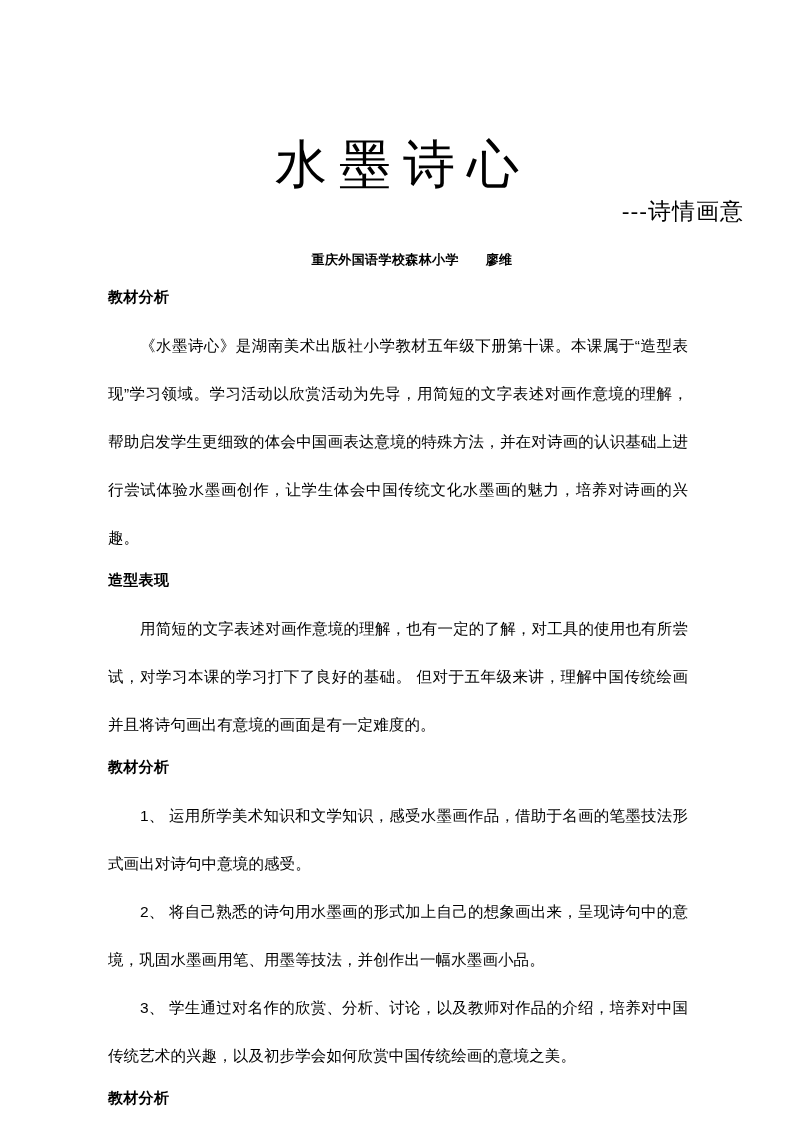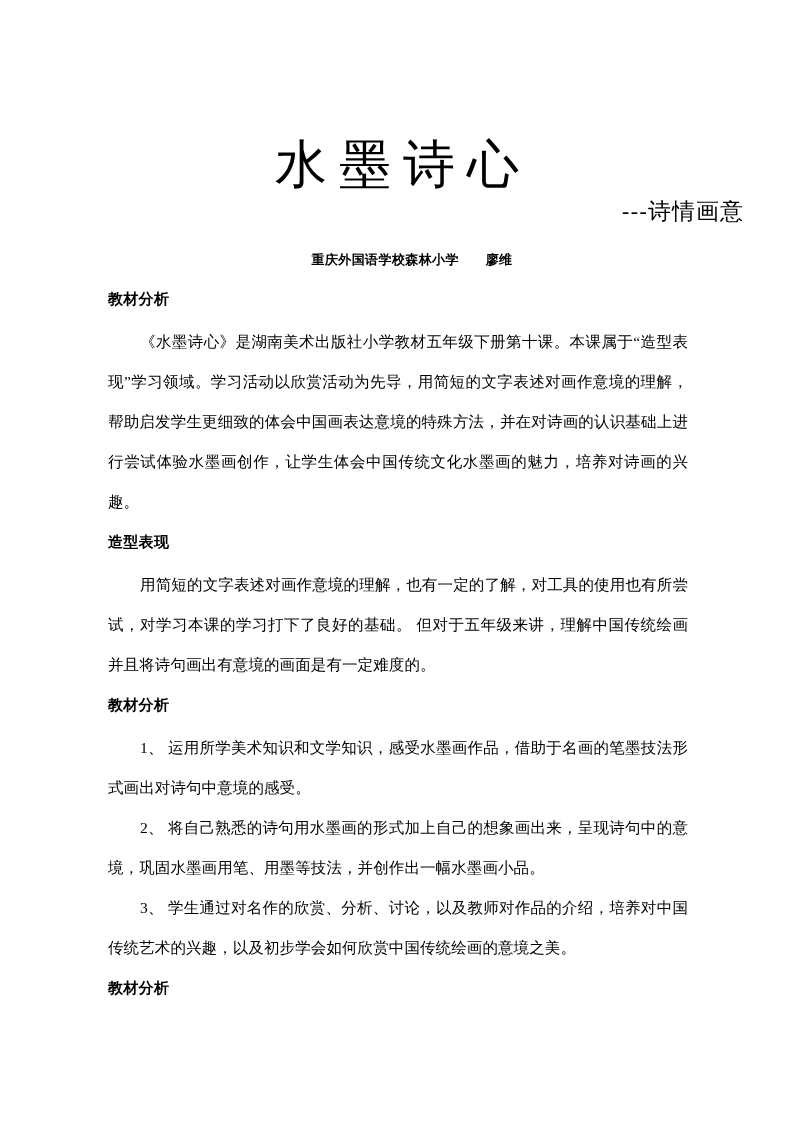--- a/index.html
+++ b/index.html
@@ -84,7 +84,7 @@
   }
 
   .section-heading {
-    font-family: Liberation Serif, serif;
+    font-family: Liberation Mono, monospace;
     font-size: 15px;
     font-weight: bold;
     line-height: 22px;

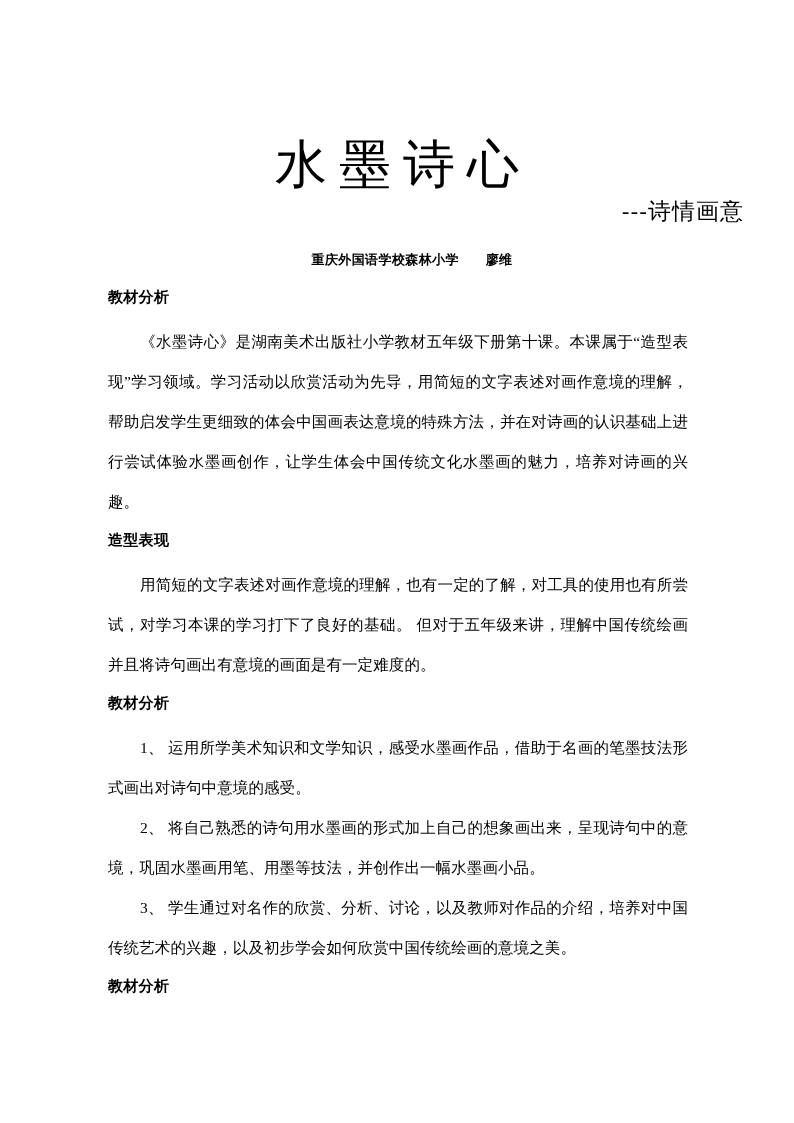--- a/index.html
+++ b/index.html
@@ -94,9 +94,9 @@
   }
 
   .para {
-    font-family: Liberation Serif, serif;
+    font-family: Liberation Sans, sans-serif;
     font-size: 15.5px;
-    line-height: 40px;
+    line-height: 48px;
     letter-spacing: 0.1px;
     margin: 0;
     text-align: justify;

